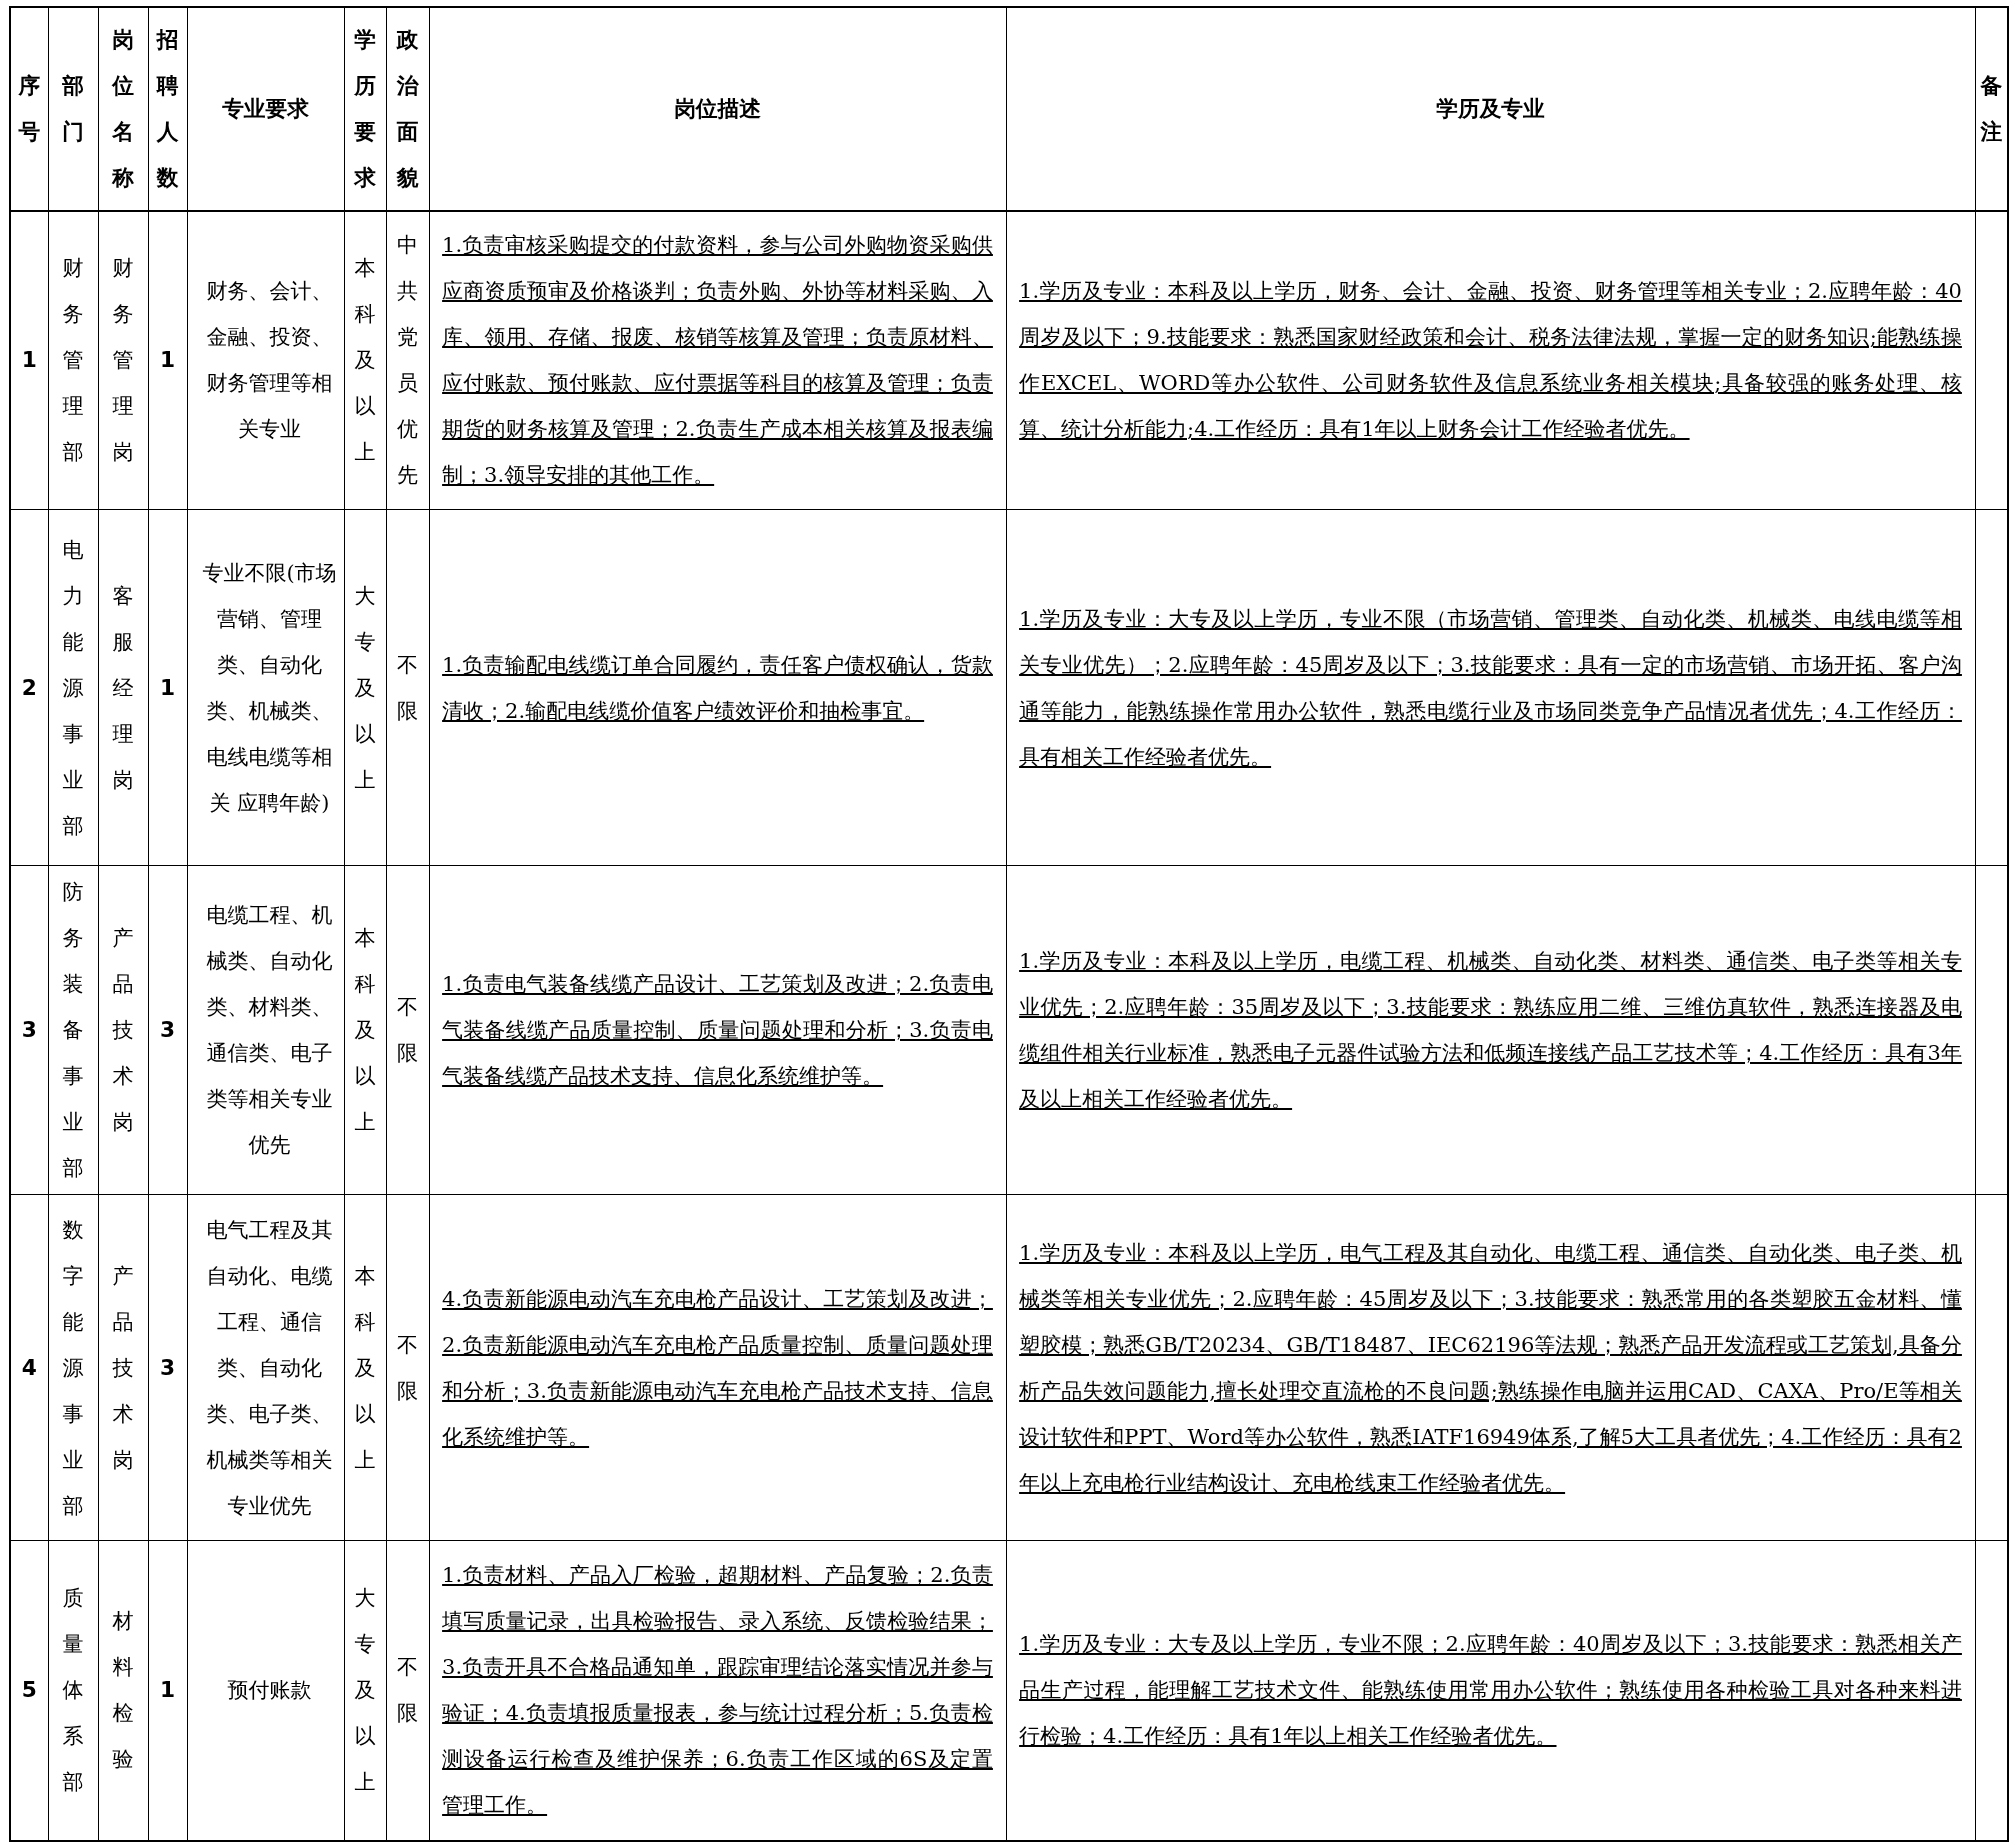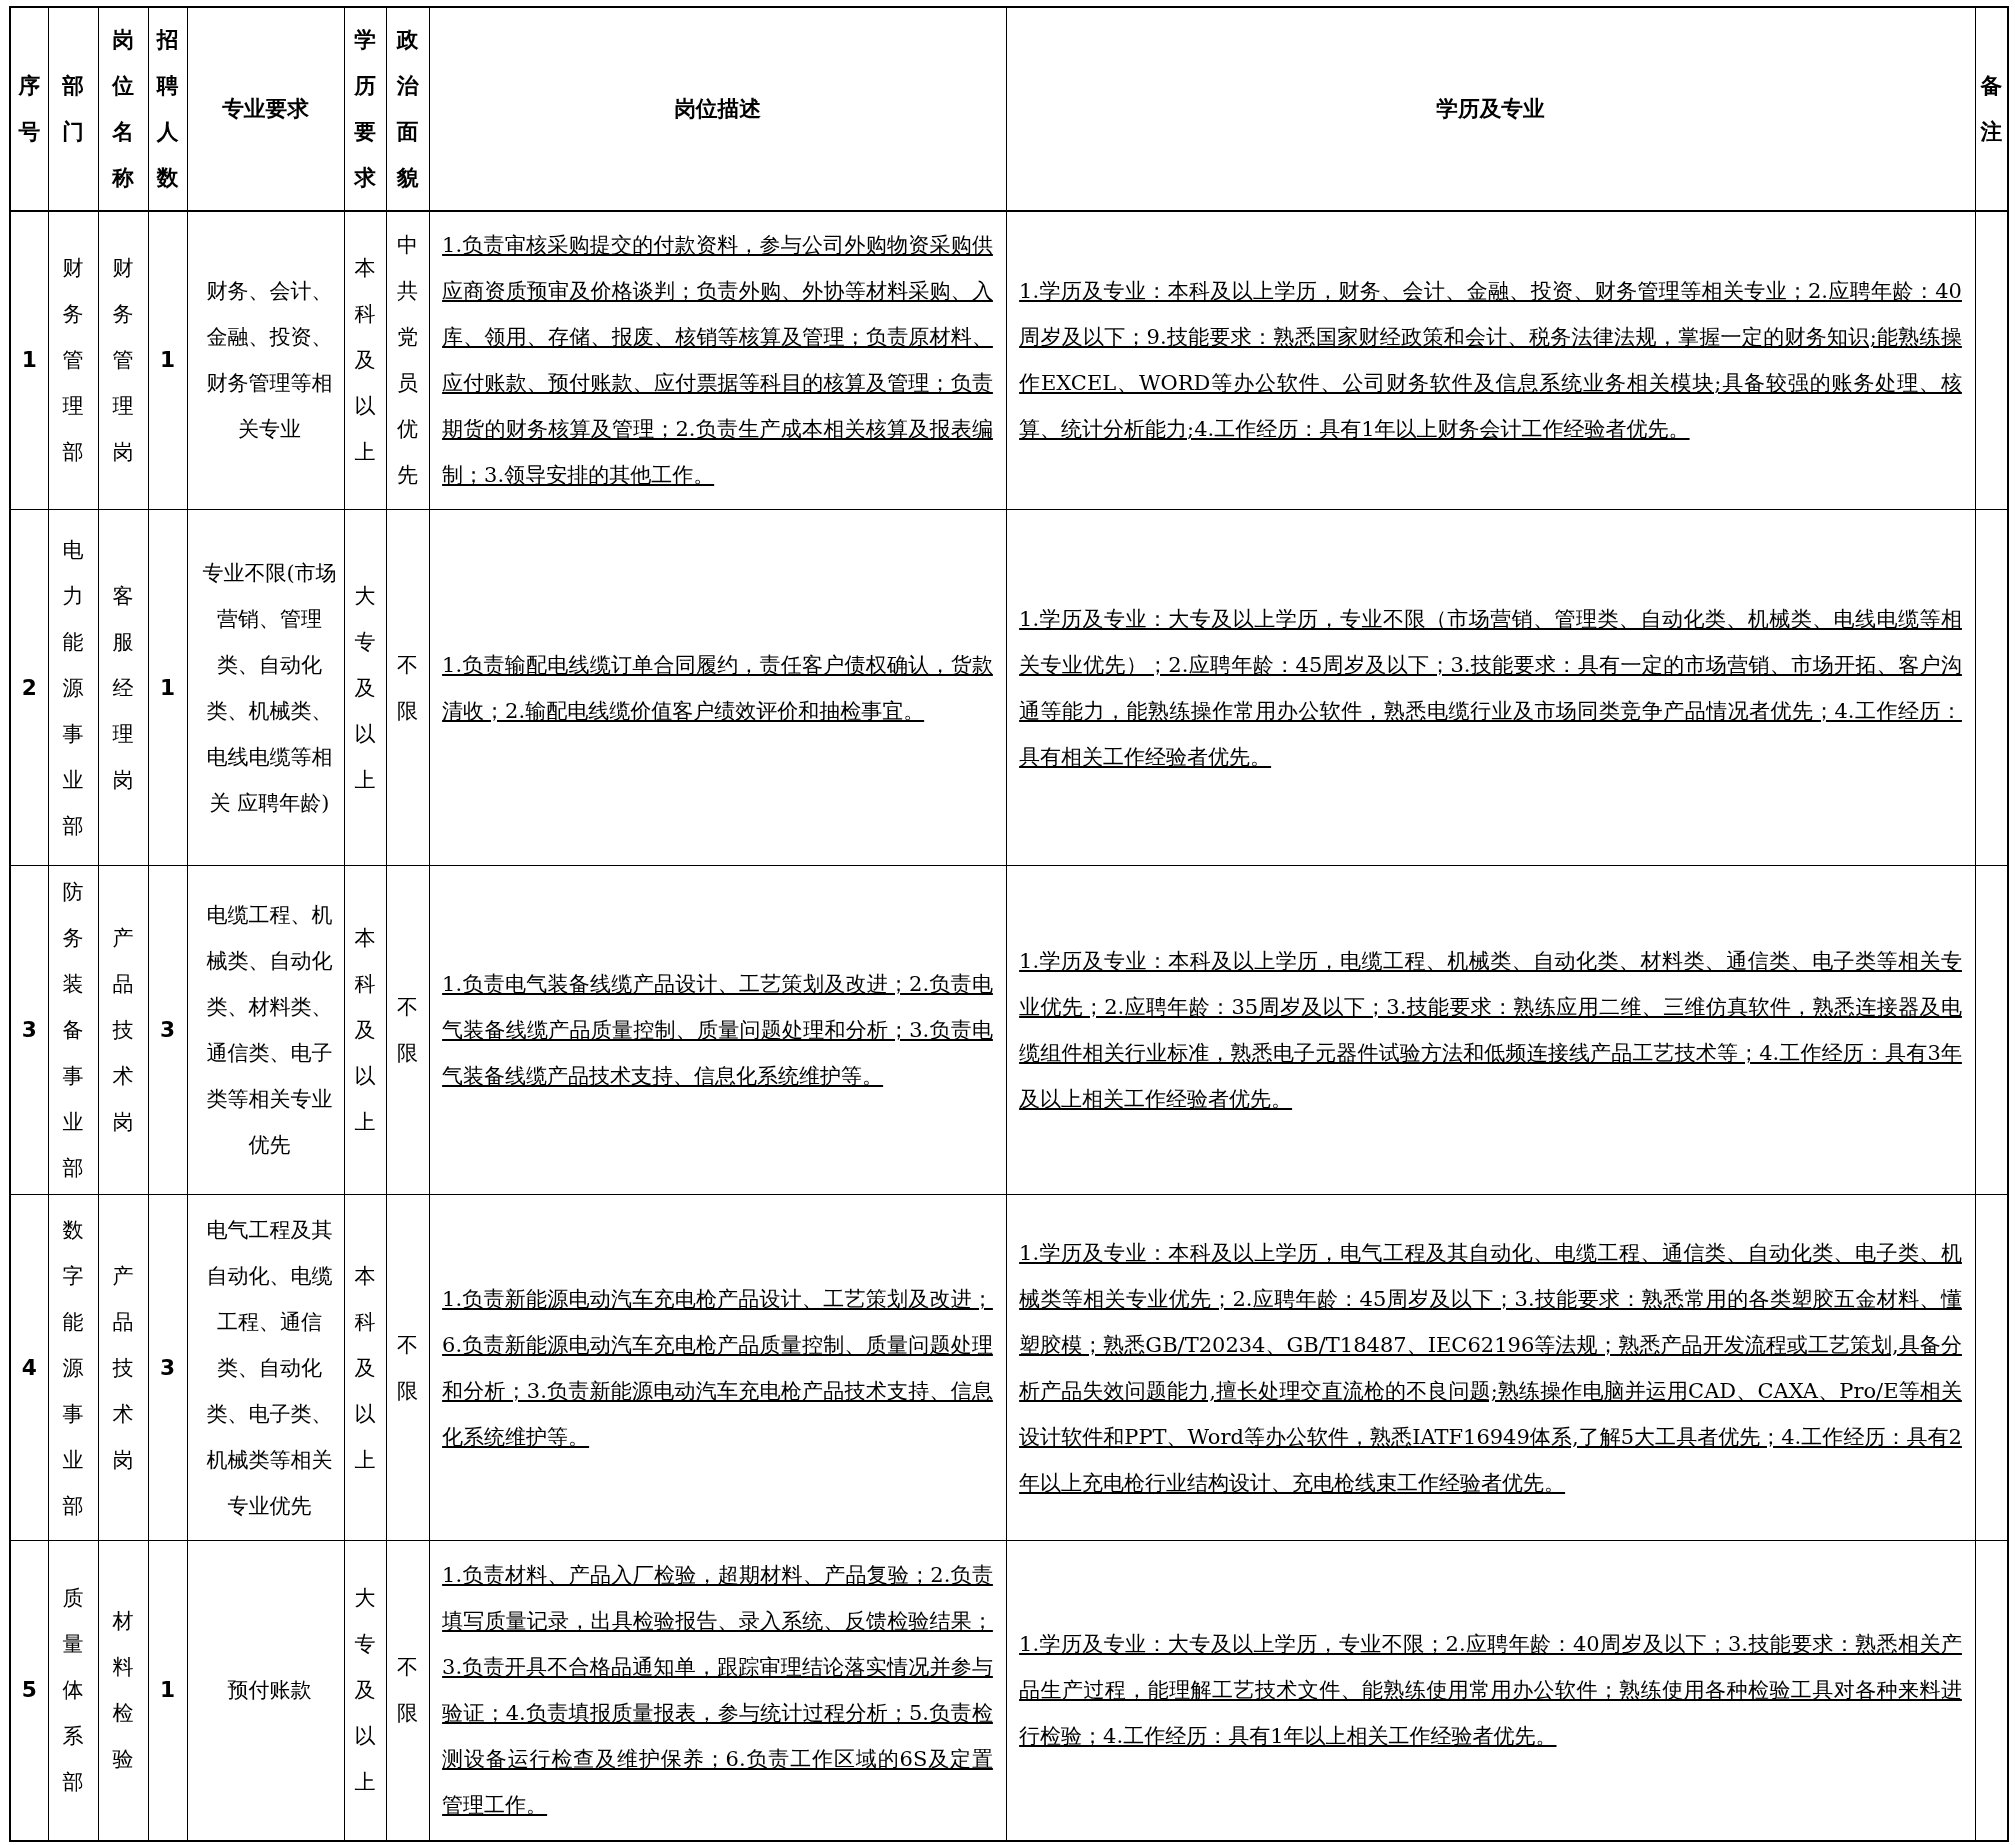--- a/index.html
+++ b/index.html
@@ -392,7 +392,7 @@
         </td>
       <td>
           <div class="cw">
-            <div class="txt long">1.负责新能源电动汽车充电枪产品设计、工艺策划及改进；6.负责新能源电动汽车充电枪产品质量控制、质量问题处理和分析；3.负责新能源电动汽车充电枪产品技术支持、信息化系统维护等。</div>
+            <div class="txt long">4.负责新能源电动汽车充电枪产品设计、工艺策划及改进；2.负责新能源电动汽车充电枪产品质量控制、质量问题处理和分析；3.负责新能源电动汽车充电枪产品技术支持、信息化系统维护等。</div>
           </div>
         </td>
       <td>

